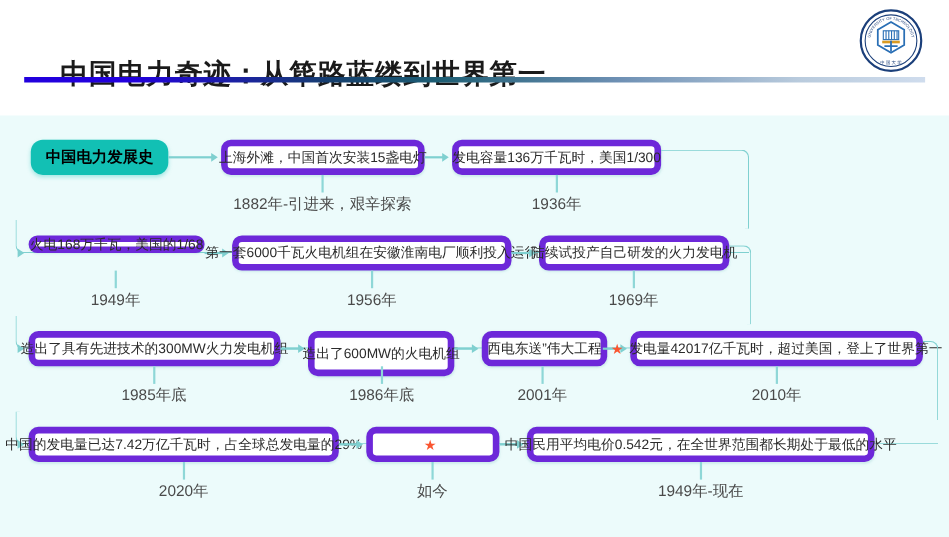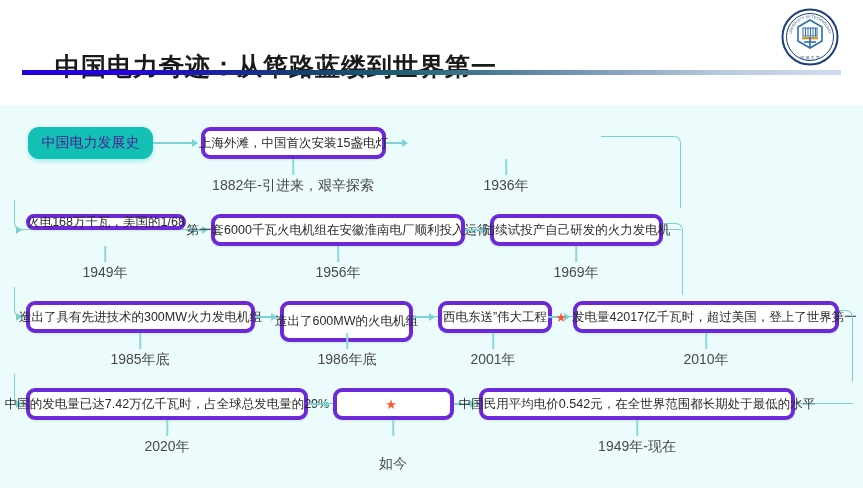--- a/index.html
+++ b/index.html
@@ -50,8 +50,8 @@
     background:#12c0b4;
     border:none;
     border-radius:11px;
-    color:#4c1d95;
-    font-weight:normal;
+    color:#000000;
+    font-weight:bold;
     font-size:14px;
     box-shadow:0 2px 4px rgba(18,192,180,.35);
   }

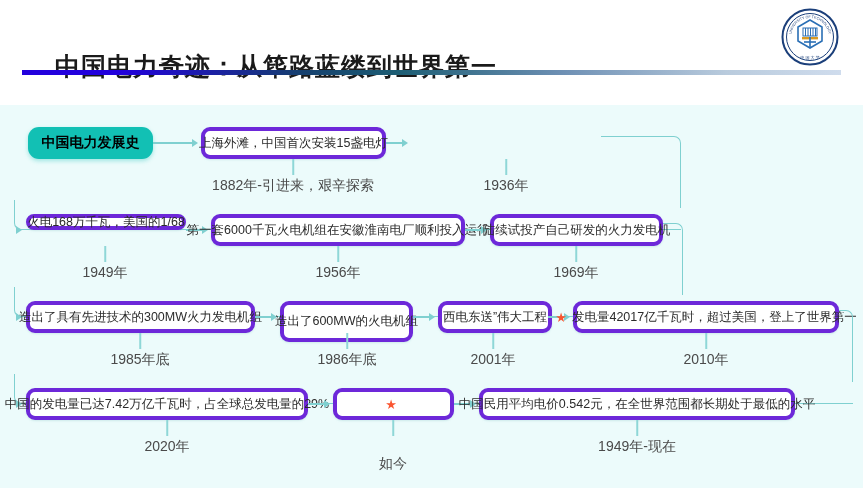--- a/index.html
+++ b/index.html
@@ -37,7 +37,7 @@
     position:absolute;
     box-sizing:border-box;
     background:#ffffff;
-    border:4px solid #6d28d9;
+    border:6px solid #6d28d9;
     border-radius:9px;
     box-shadow:0 1px 2px rgba(120,190,190,.25);
     display:flex;align-items:center;justify-content:center;

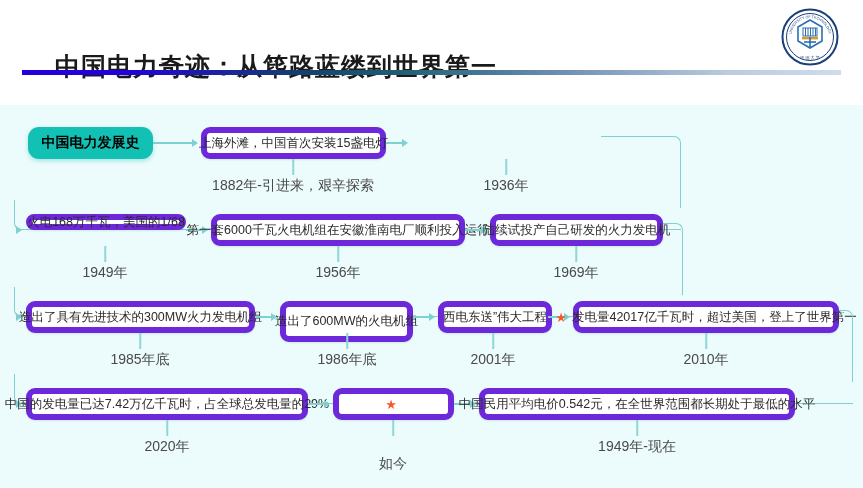--- a/index.html
+++ b/index.html
@@ -138,6 +138,7 @@
   <div class="hline" style="left:386px;top:37px;width:18px;"></div>
   <div class="arrow" style="left:402px;top:34px;"></div>
 
+  <div class="node" style="left:411px;top:22px;width:190px;height:32px;">发电容量136万千瓦时，美国1/300</div>
   <div class="tick" style="left:506px;top:54px;height:16px;"></div>
   <div class="year" style="left:506px;top:72px;">1936年</div>
 

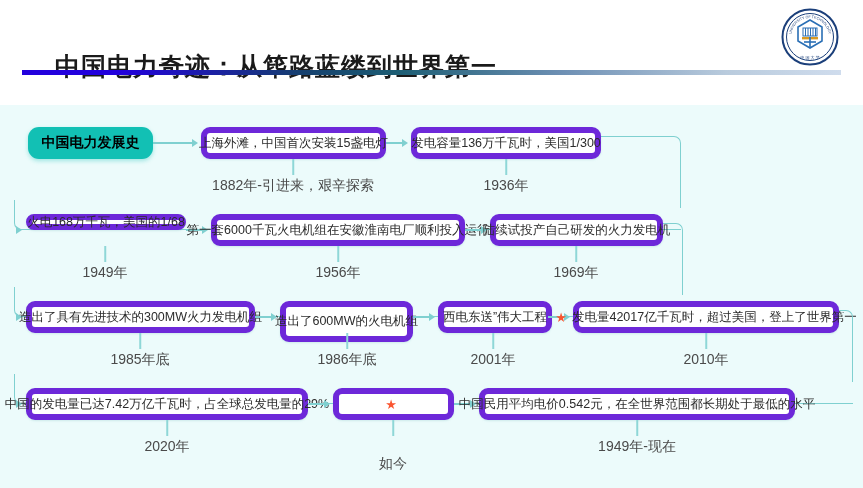--- a/index.html
+++ b/index.html
@@ -211,7 +211,7 @@
     <span class="star">★</span>
   </div>
   <div class="tick" style="left:393px;top:315px;height:16px;"></div>
-  <div class="year" style="left:393px;top:350px;">如今</div>
+  <div class="year" style="left:393px;top:333px;">如今</div>
 
   <div class="hline" style="left:454px;top:298px;width:18px;"></div>
   <div class="arrow" style="left:470px;top:295px;"></div>

